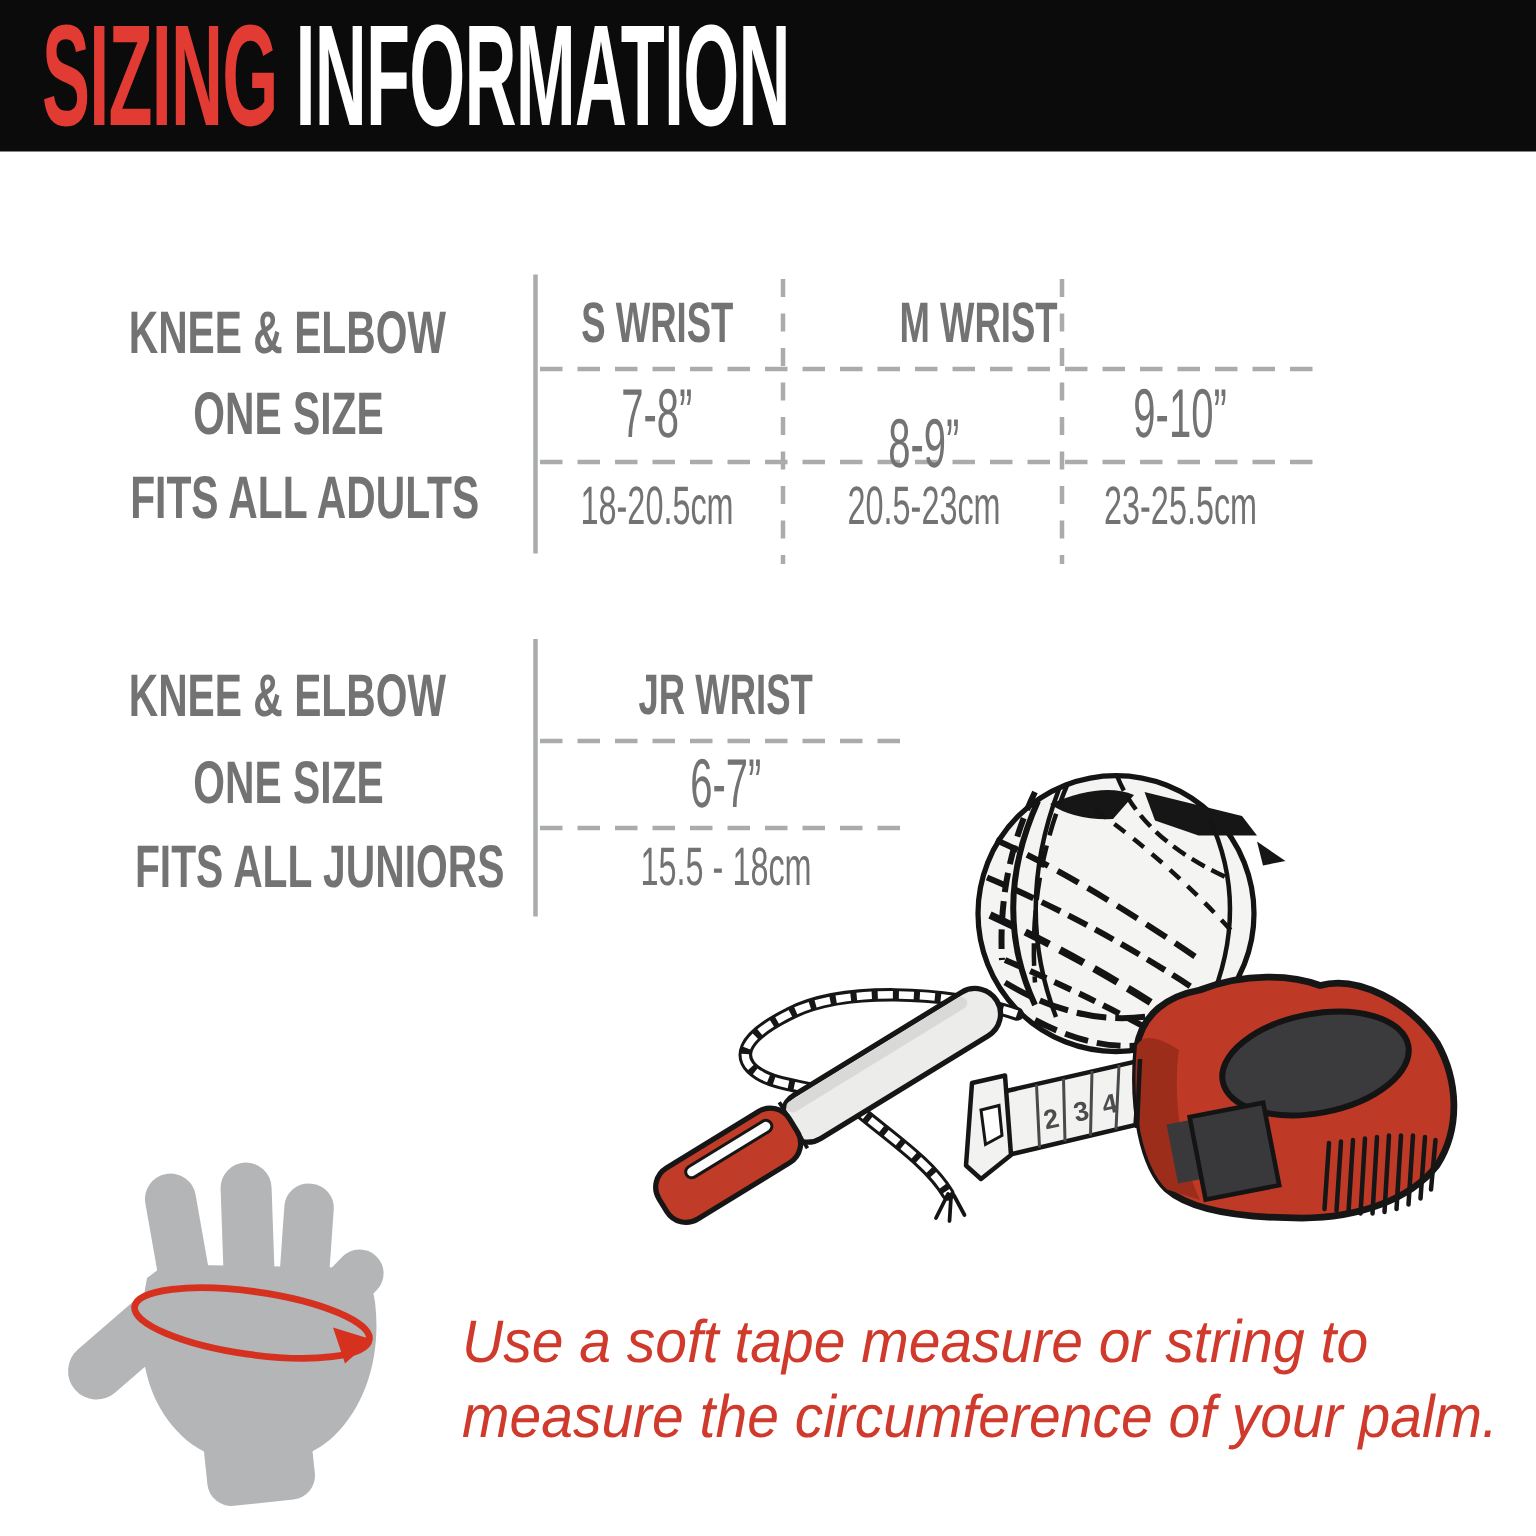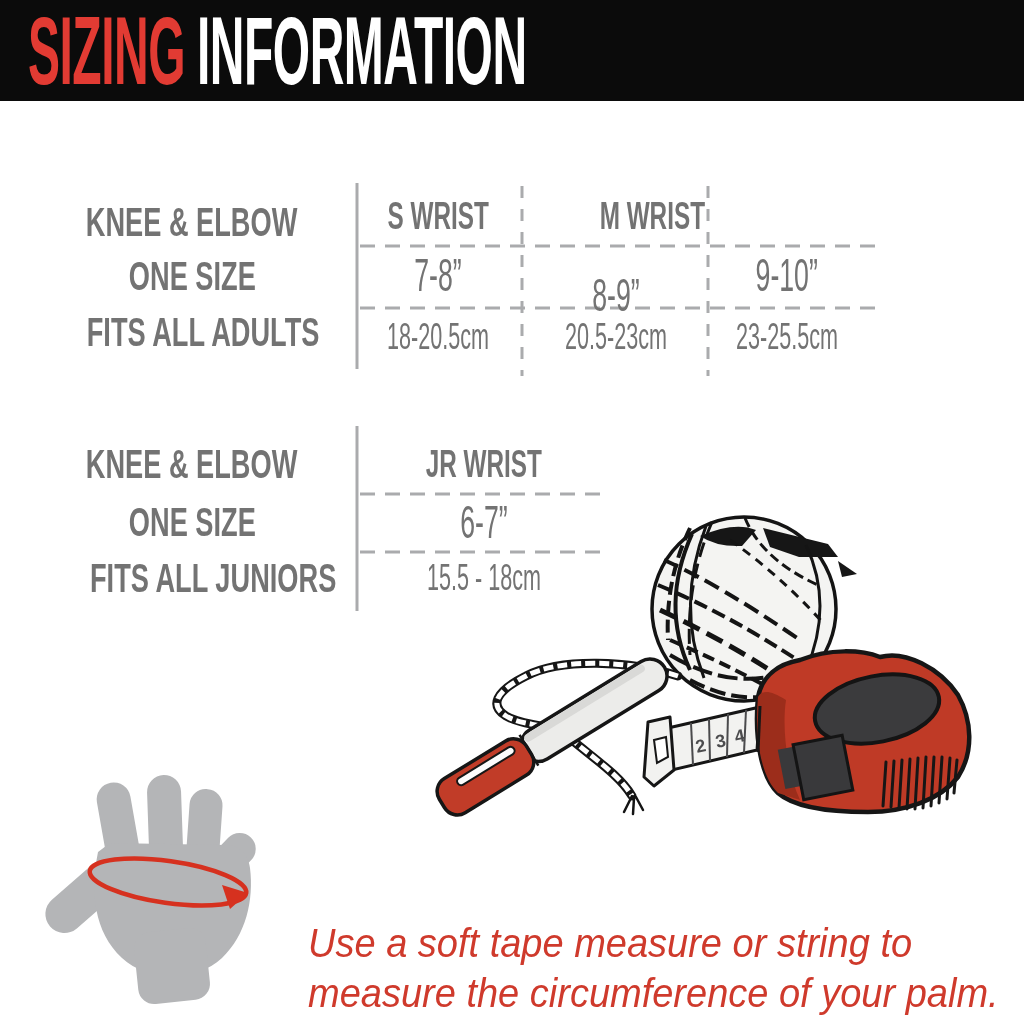--- a/index.html
+++ b/index.html
@@ -27,7 +27,7 @@
   
   .lay{position:absolute;pointer-events:none;}
   
-  #note{position:absolute;left:308px;top:870px;width:680px;font-style:italic;font-size:40px;line-height:50px;color:#cf3a2c;margin-top:48px;}
+  #note{position:absolute;left:308px;top:870px;width:680px;font-style:italic;font-size:40px;line-height:50px;color:#cf3a2c;}
   #note .nline{display:block;transform:scaleX(0.95);transform-origin:left center;white-space:nowrap;}
   svg text{font-family:"Liberation Sans",sans-serif;}
 </style>

